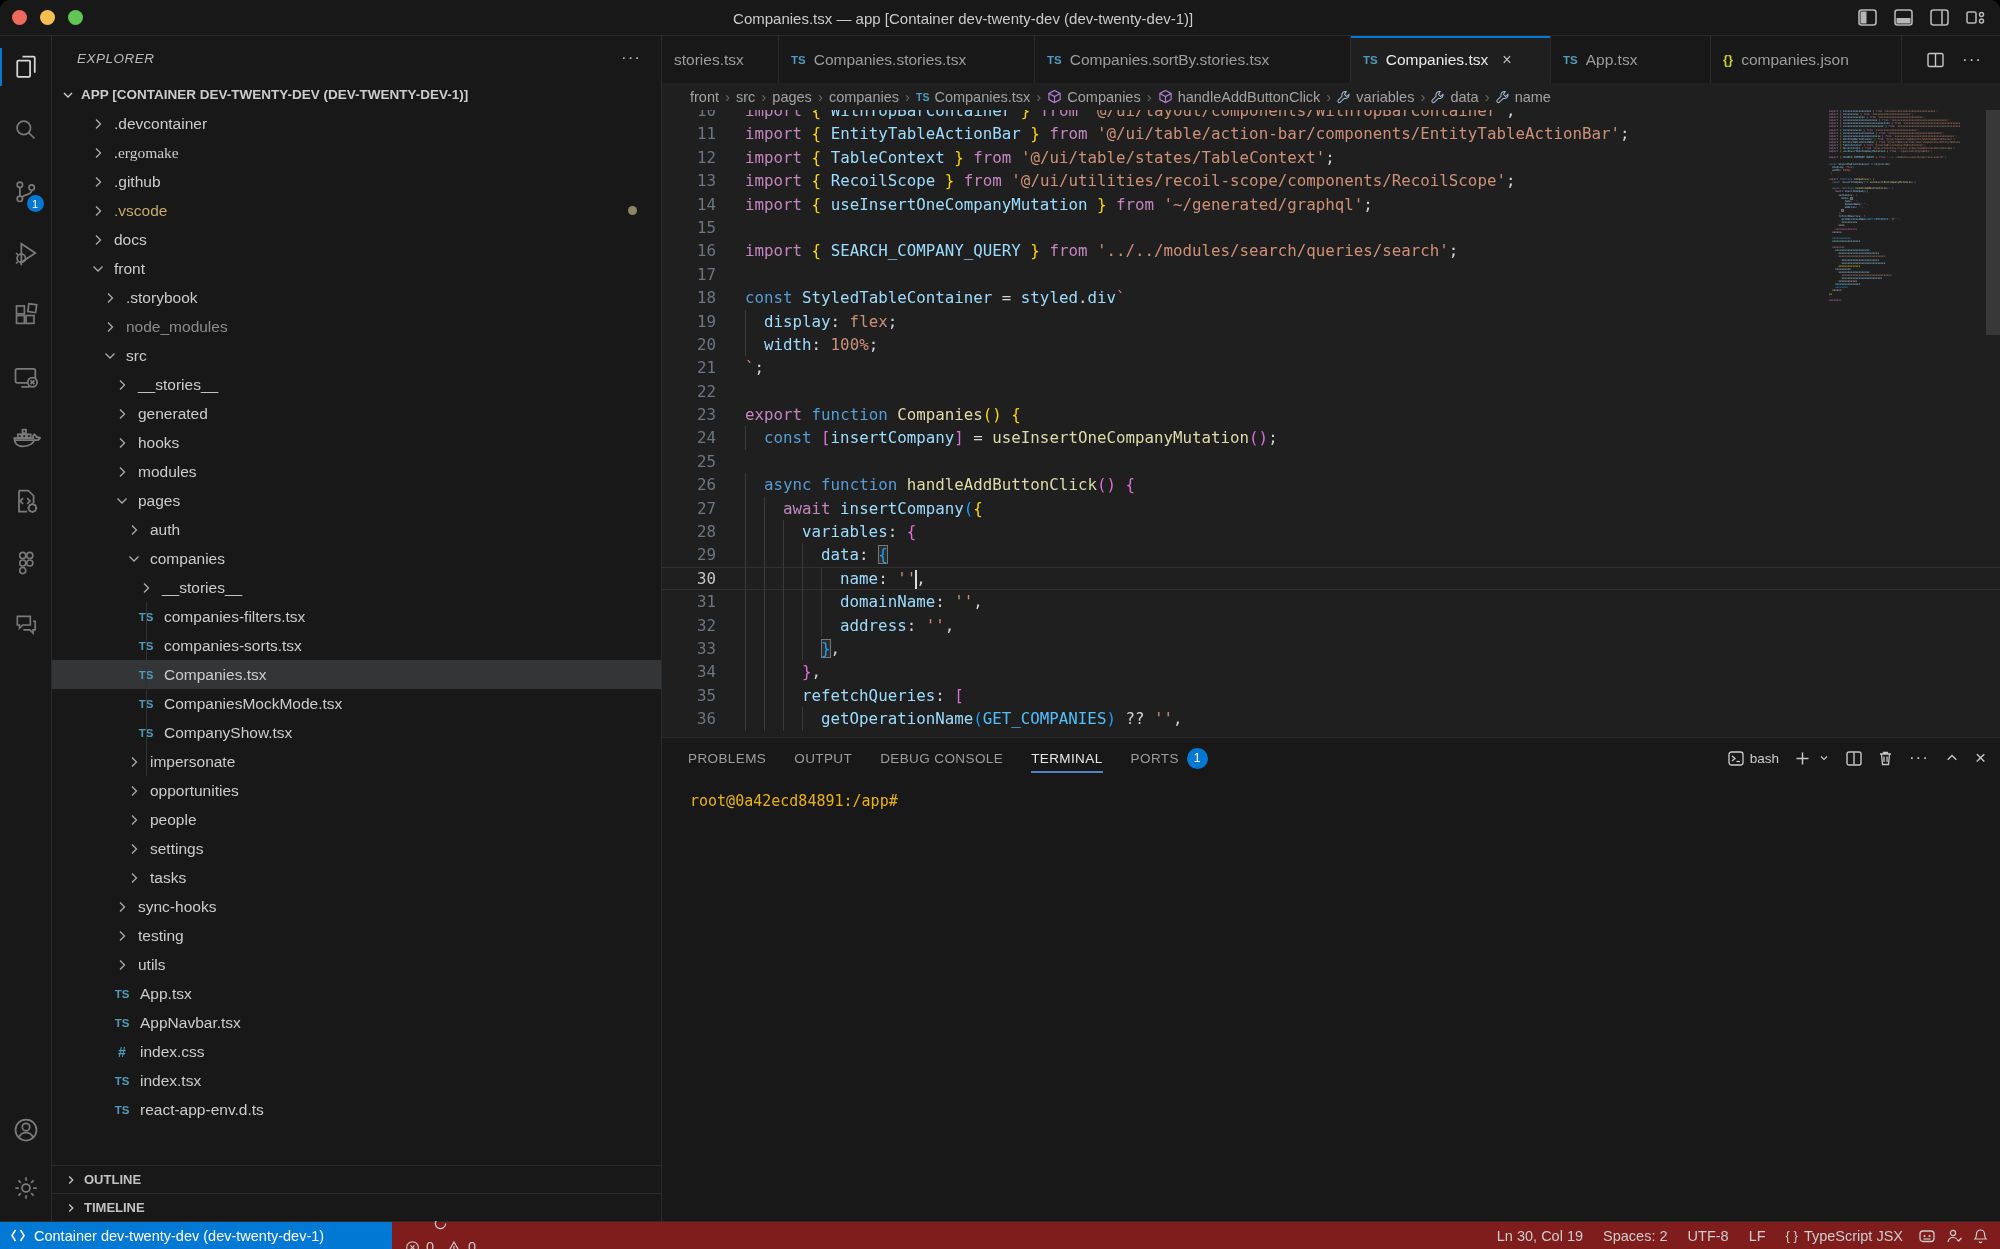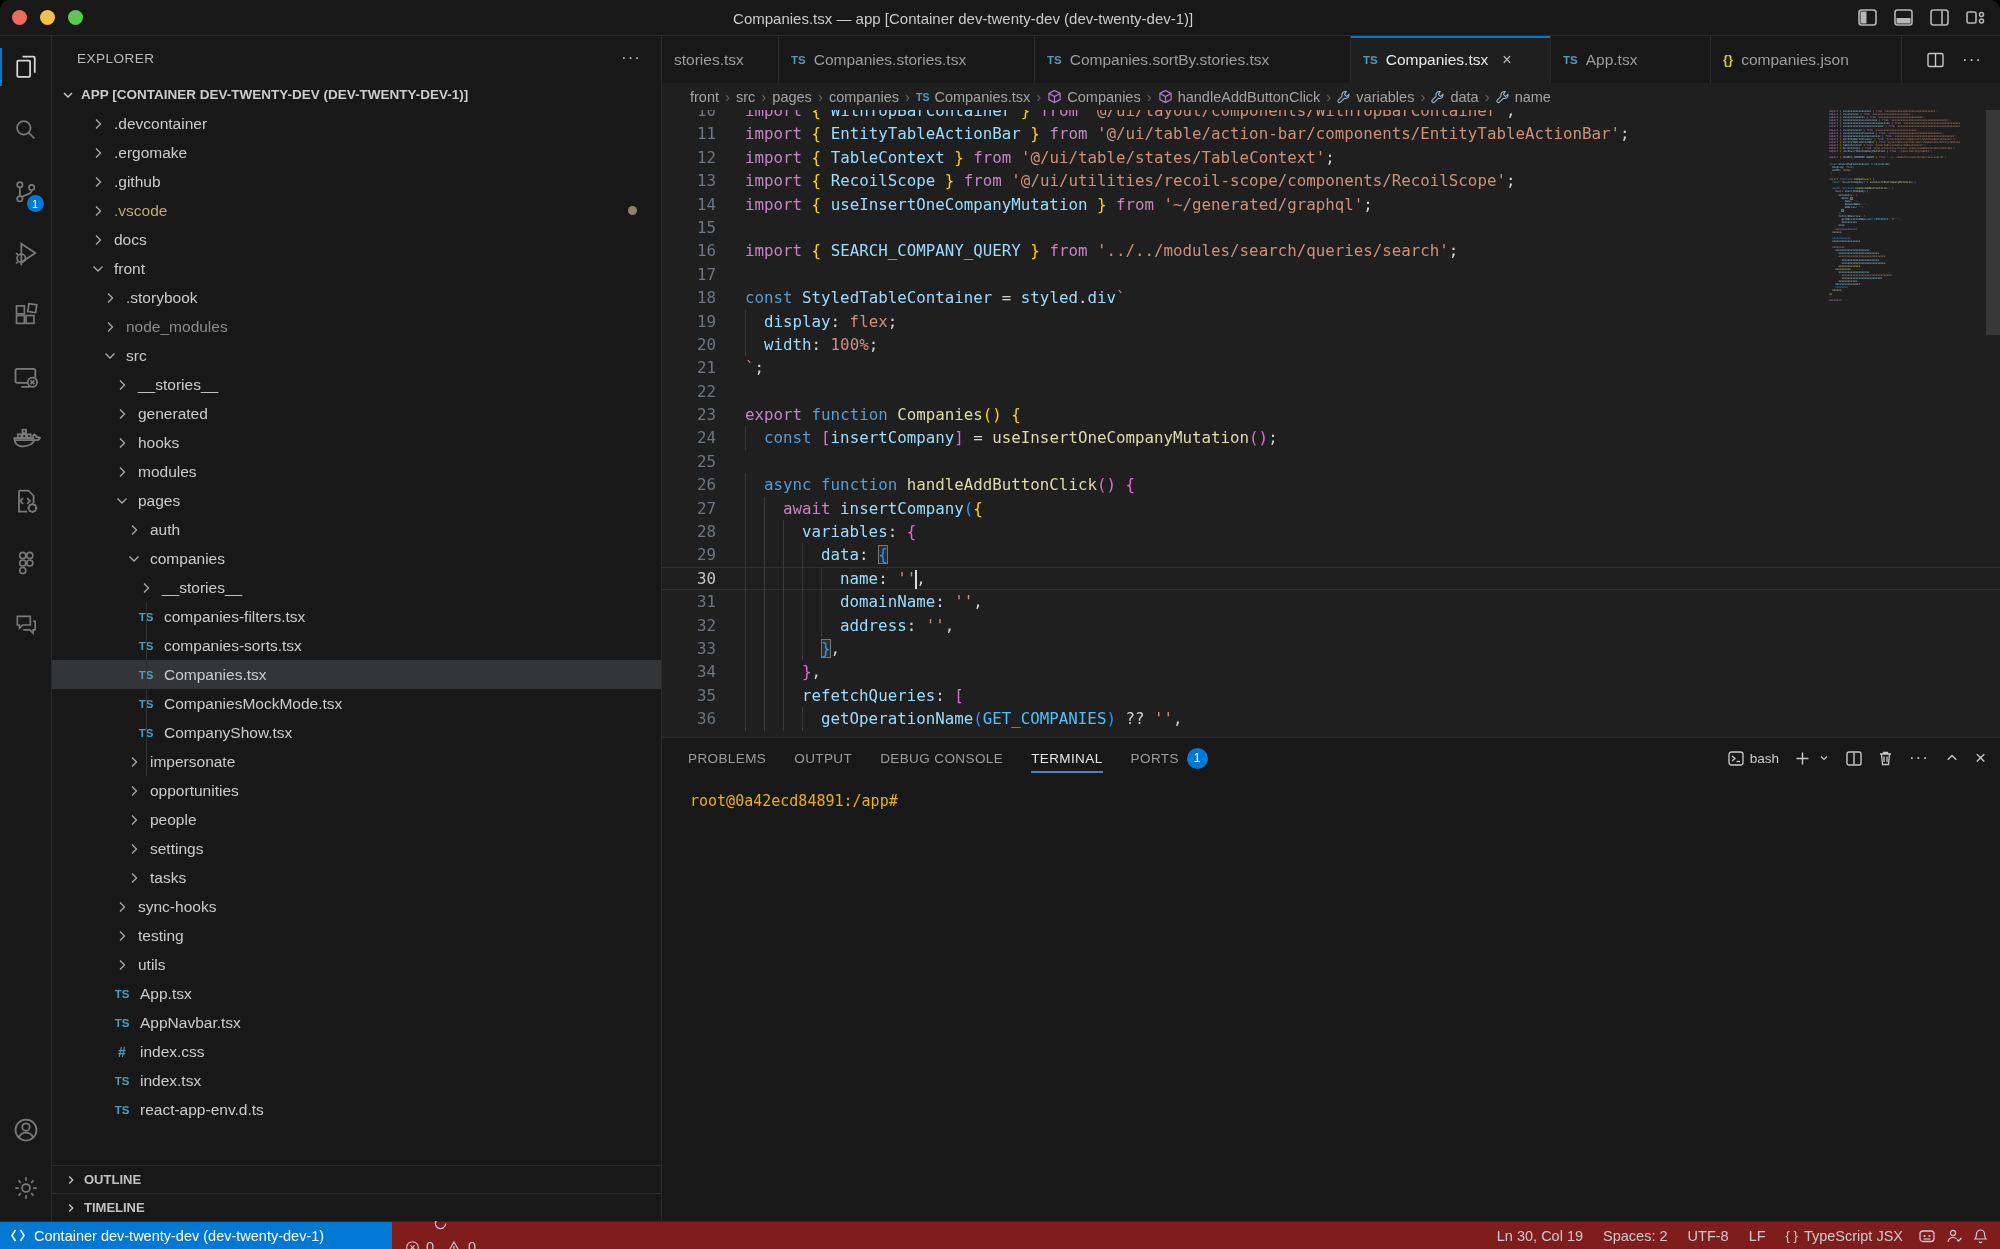--- a/index.html
+++ b/index.html
@@ -29,7 +29,7 @@
 
   
   .sidebar { width:610px; background:#181818; border-right:1px solid #2b2b2b; flex:0 0 610px; display:flex; flex-direction:column; position:relative; font-size:15.5px; }
-  .sb-header { height:44px; display:flex; align-items:center; justify-content:space-between; padding:0 20px 0 25px; color:#bbbbbb; font-size:13.5px; letter-spacing:.5px; flex:0 0 44px; }
+  .sb-header { height:44px; display:flex; align-items:center; justify-content:space-between; padding:0 20px 0 25px; color:#bbbbbb; font-size:13.5px; letter-spacing:.5px; flex:0 0 44px;font-style:italic; }
   .sb-section { height:29px; display:flex; align-items:center; gap:5px; padding-left:8px; font-weight:bold; font-size:13.5px; color:#cccccc; cursor:pointer; }
   .tree { flex:1 1 auto; position:relative; overflow:hidden; }
   .trow { height:29px; display:flex; align-items:center; gap:8px; cursor:pointer; position:relative; white-space:nowrap; }

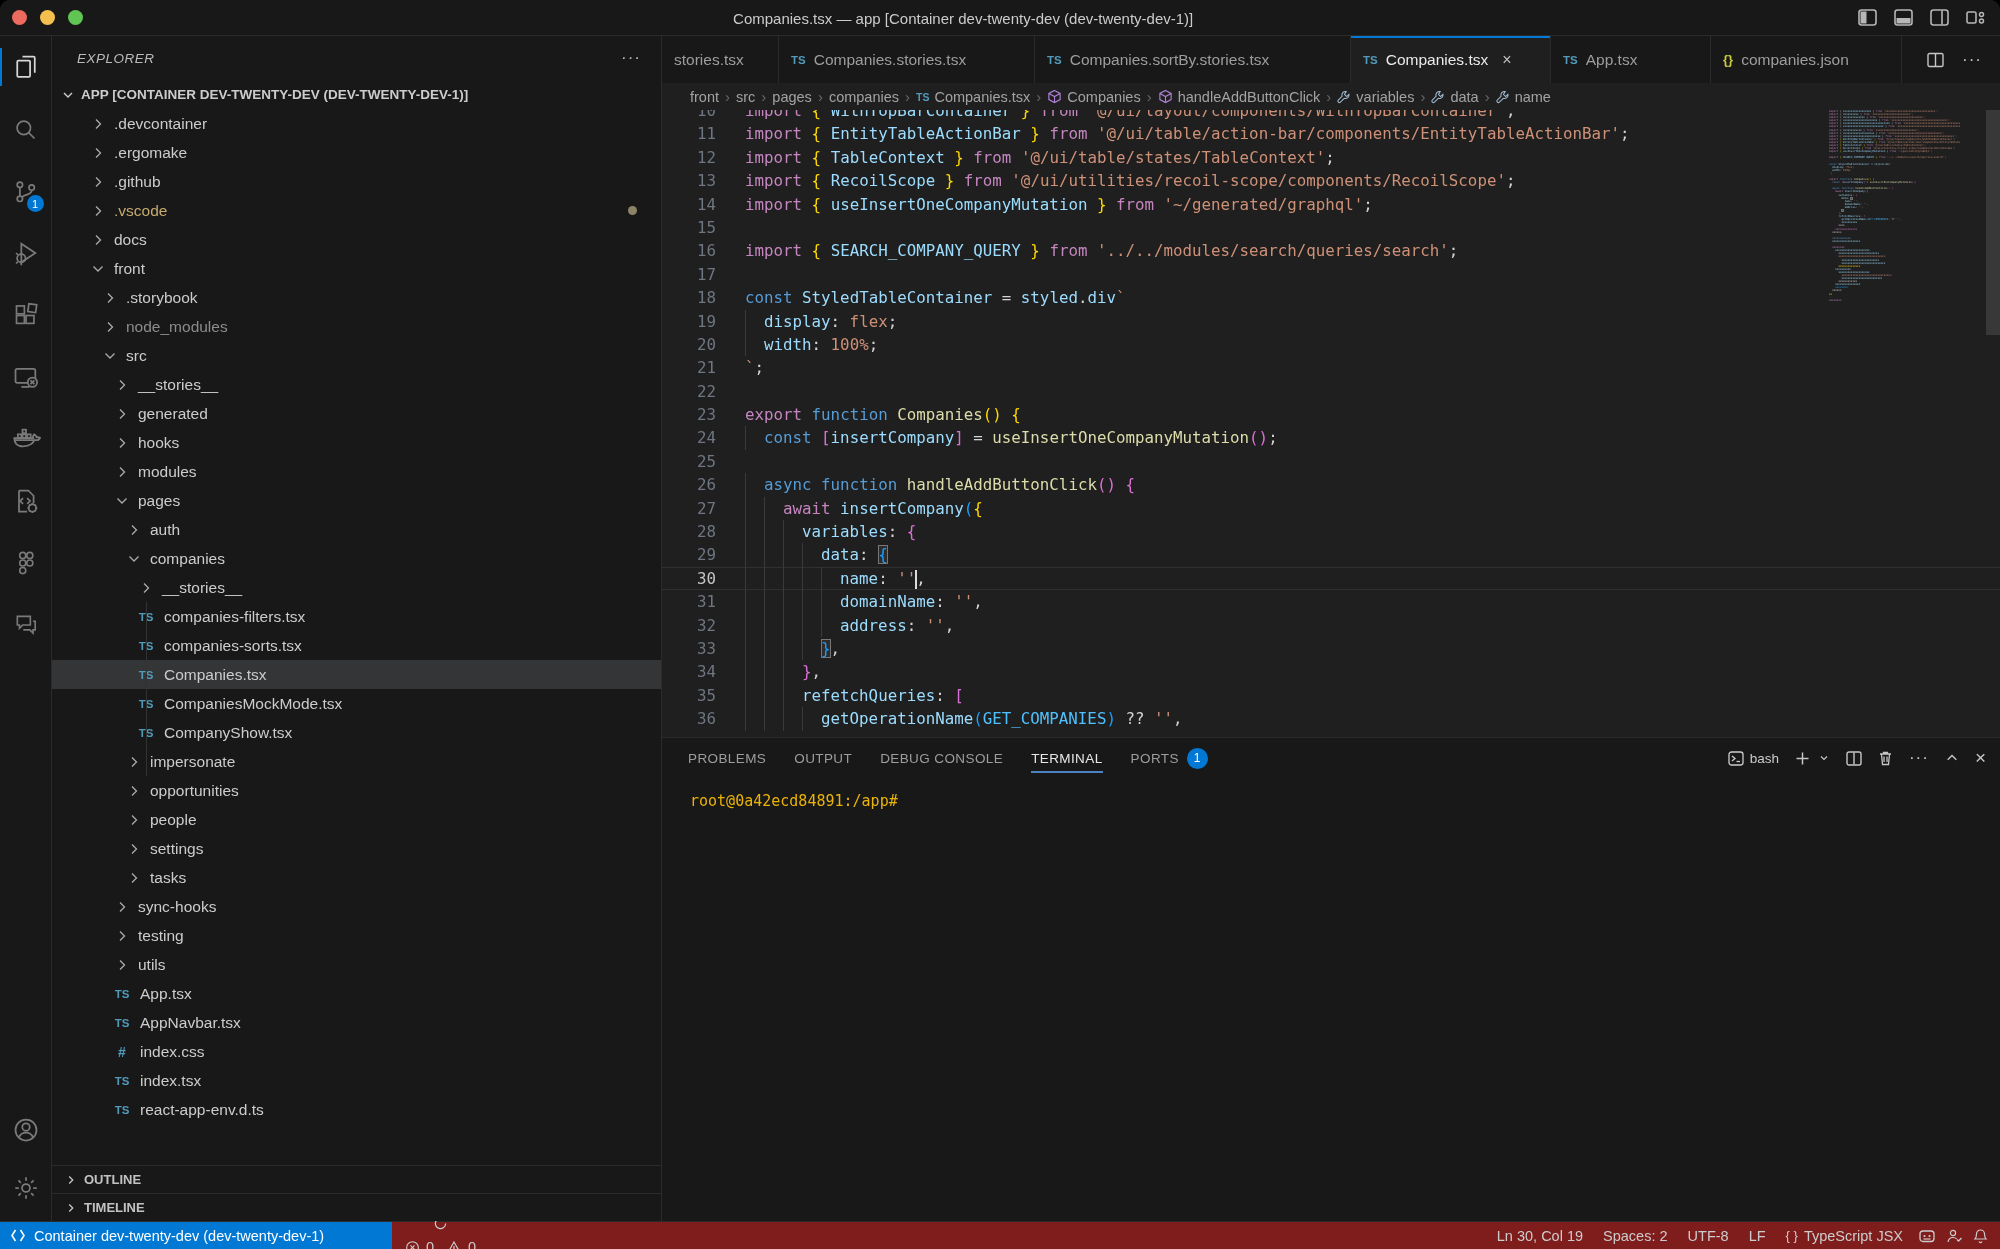--- a/index.html
+++ b/index.html
@@ -284,7 +284,7 @@
             </span>
             <span style="">.devcontainer</span>
           </div>
-          <div class="trow" style="padding-left: 38px;">
+          <div class="trow" style="padding-left: 38px; font-family: Liberation Serif, serif;">
             <span class="chev ico">
               <svg width="16" height="16" viewBox="0 0 16 16">
                 <polyline points="6,3.5 10.5,8 6,12.5" fill="none" stroke="currentColor" stroke-width="1.3"></polyline>

